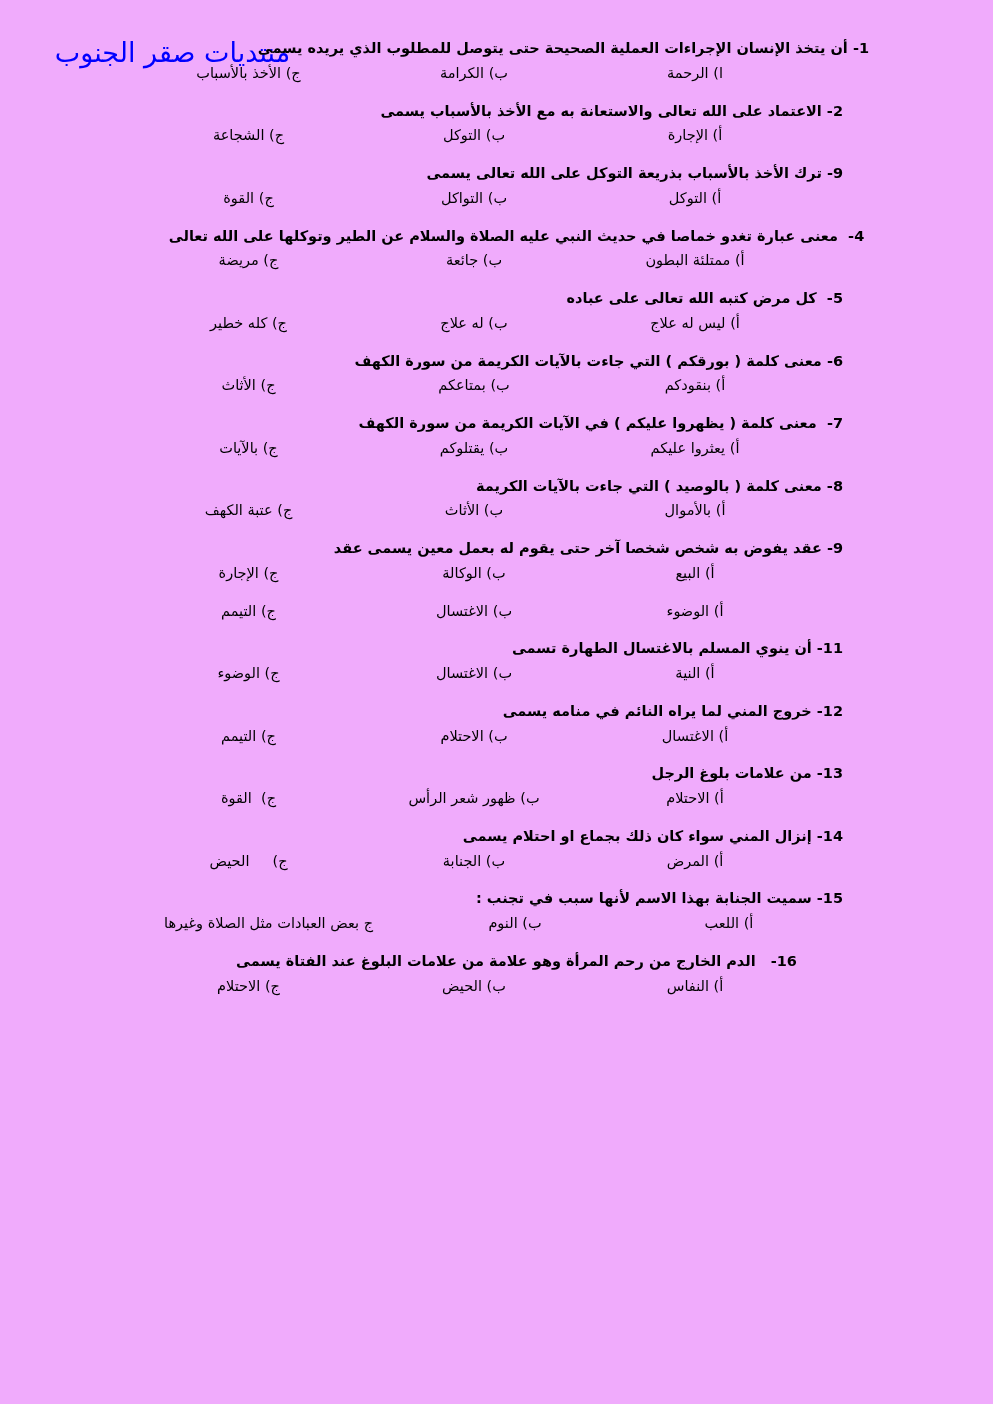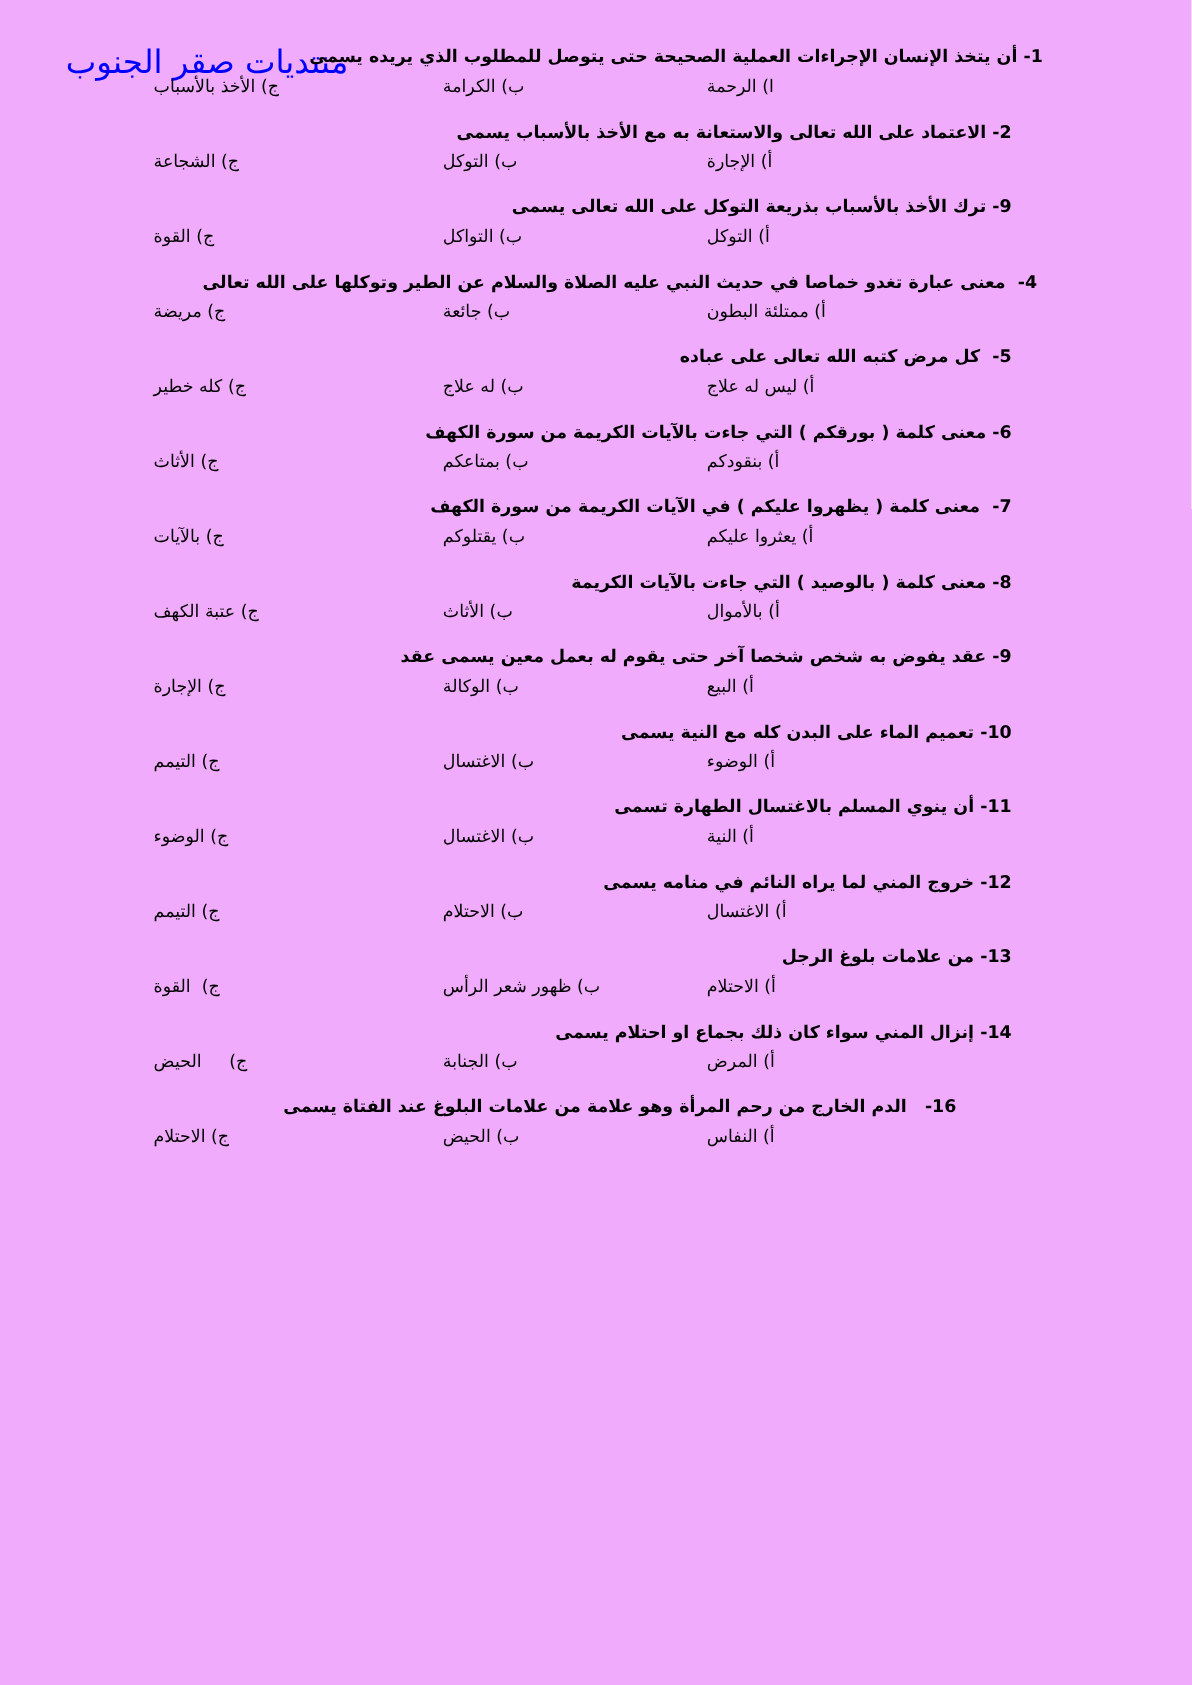--- a/index.html
+++ b/index.html
@@ -77,7 +77,7 @@
     white-space: pre;
   }
   .opt {
-    text-align: left;
+    text-align: center;
     direction: rtl;
   }
   .opt.a { width: 212px; padding-right: 42px; }

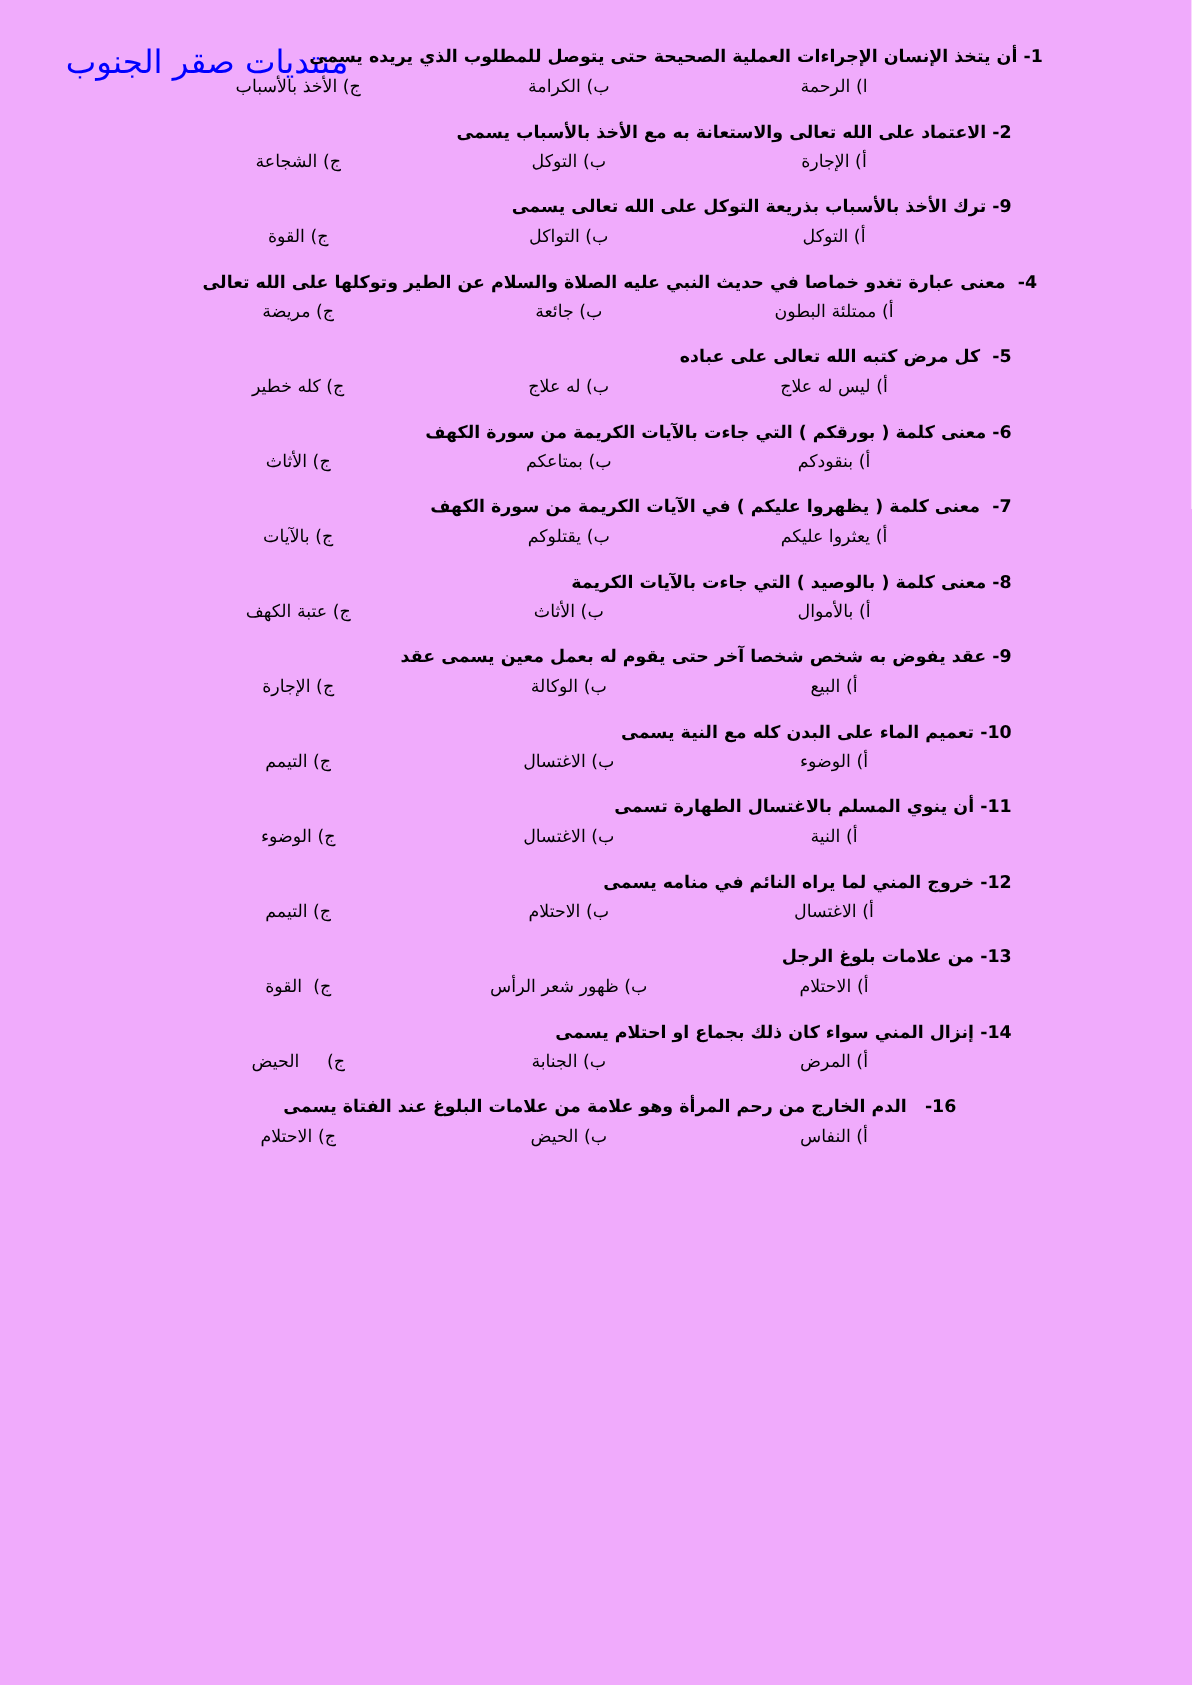--- a/index.html
+++ b/index.html
@@ -179,7 +179,6 @@
     </div>
 
     <div class="qblock">
-      <p class="qtext">10- تعميم الماء على البدن كله مع النية يسمى</p>
       <div class="opts">
         <span class="opt a">أ) الوضوء</span>
         <span class="opt b">ب) الاغتسال</span>

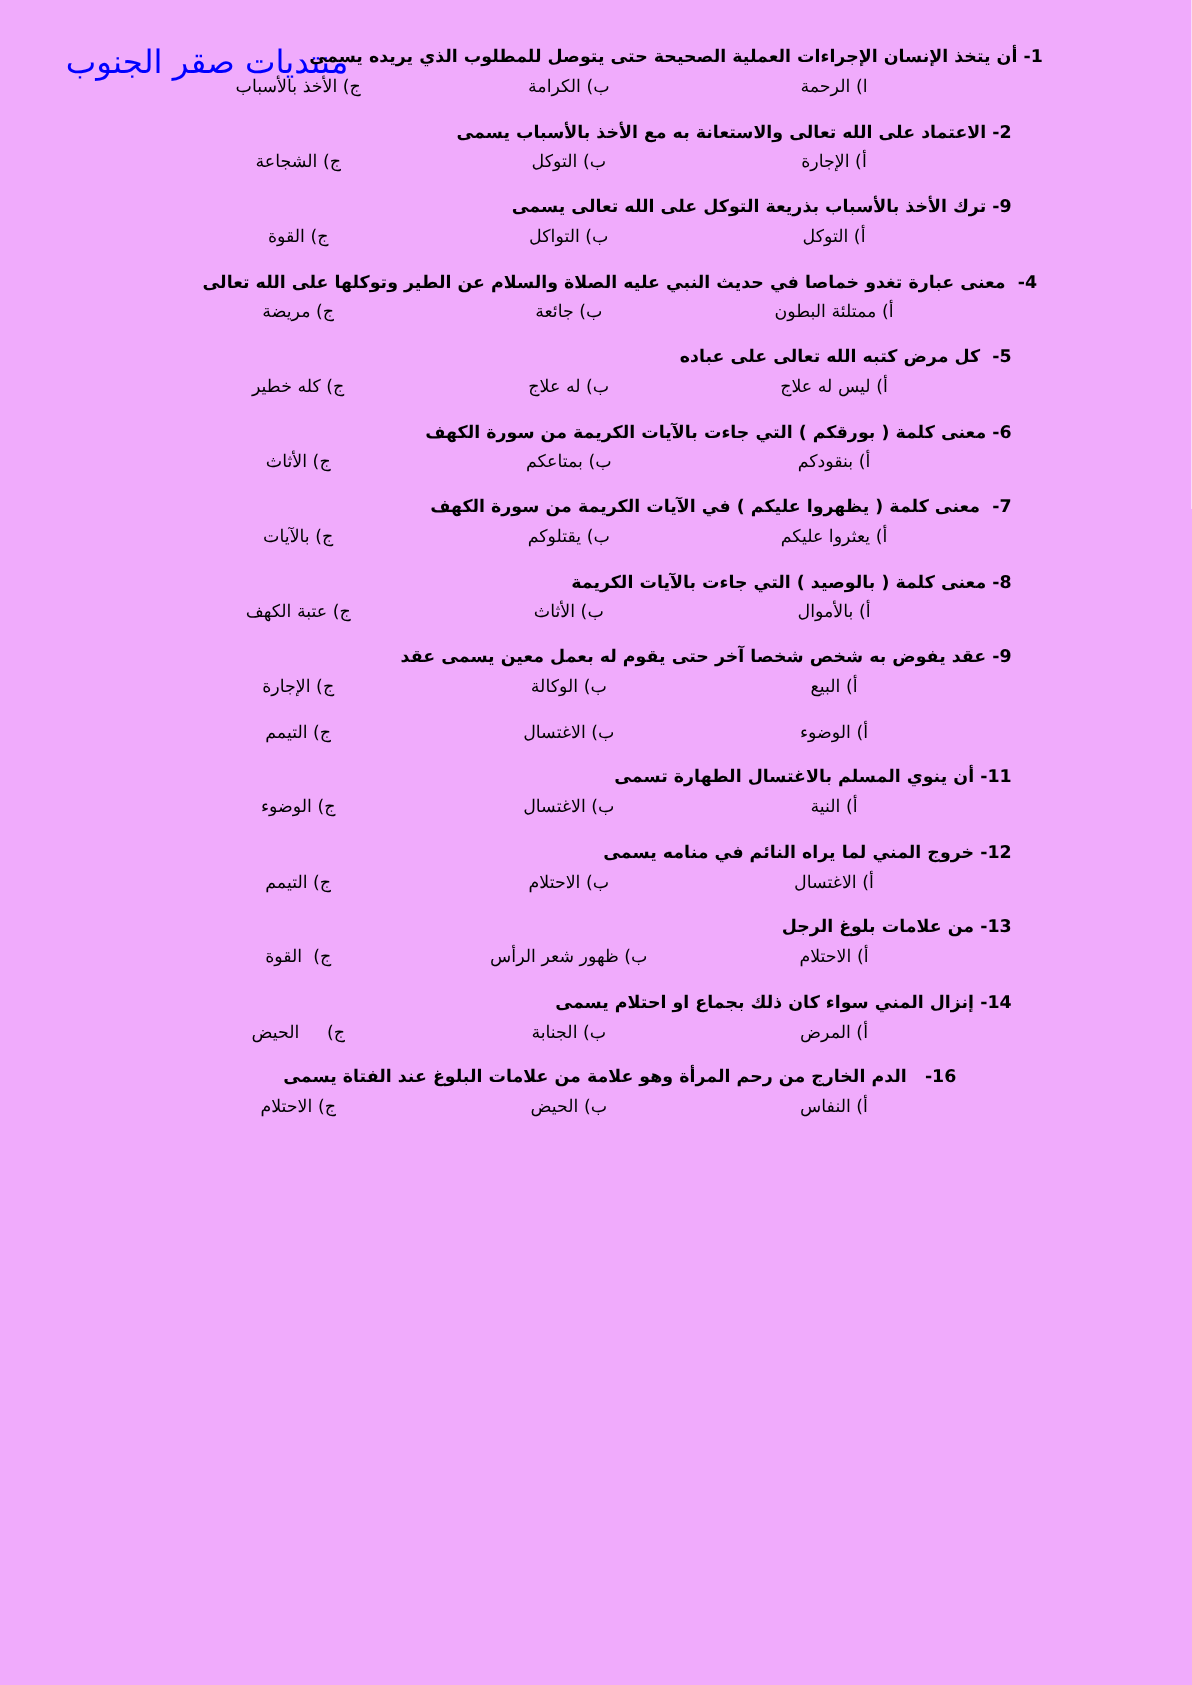--- a/index.html
+++ b/index.html
@@ -222,6 +222,14 @@
       </div>
     </div>
 
+    <div class="qblock">
+      <p class="qtext">15- سميت الجنابة بهذا الاسم لأنها سبب في تجنب :</p>
+      <div class="opts longc">
+        <span class="opt a">أ) اللعب</span>
+        <span class="opt b">ب) النوم</span>
+        <span class="opt c">ج بعض العبادات مثل الصلاة وغيرها</span>
+      </div>
+    </div>
 
     <div class="qblock xwide">
       <p class="qtext">16-   الدم الخارج من رحم المرأة وهو علامة من علامات البلوغ عند الفتاة يسمى</p>

